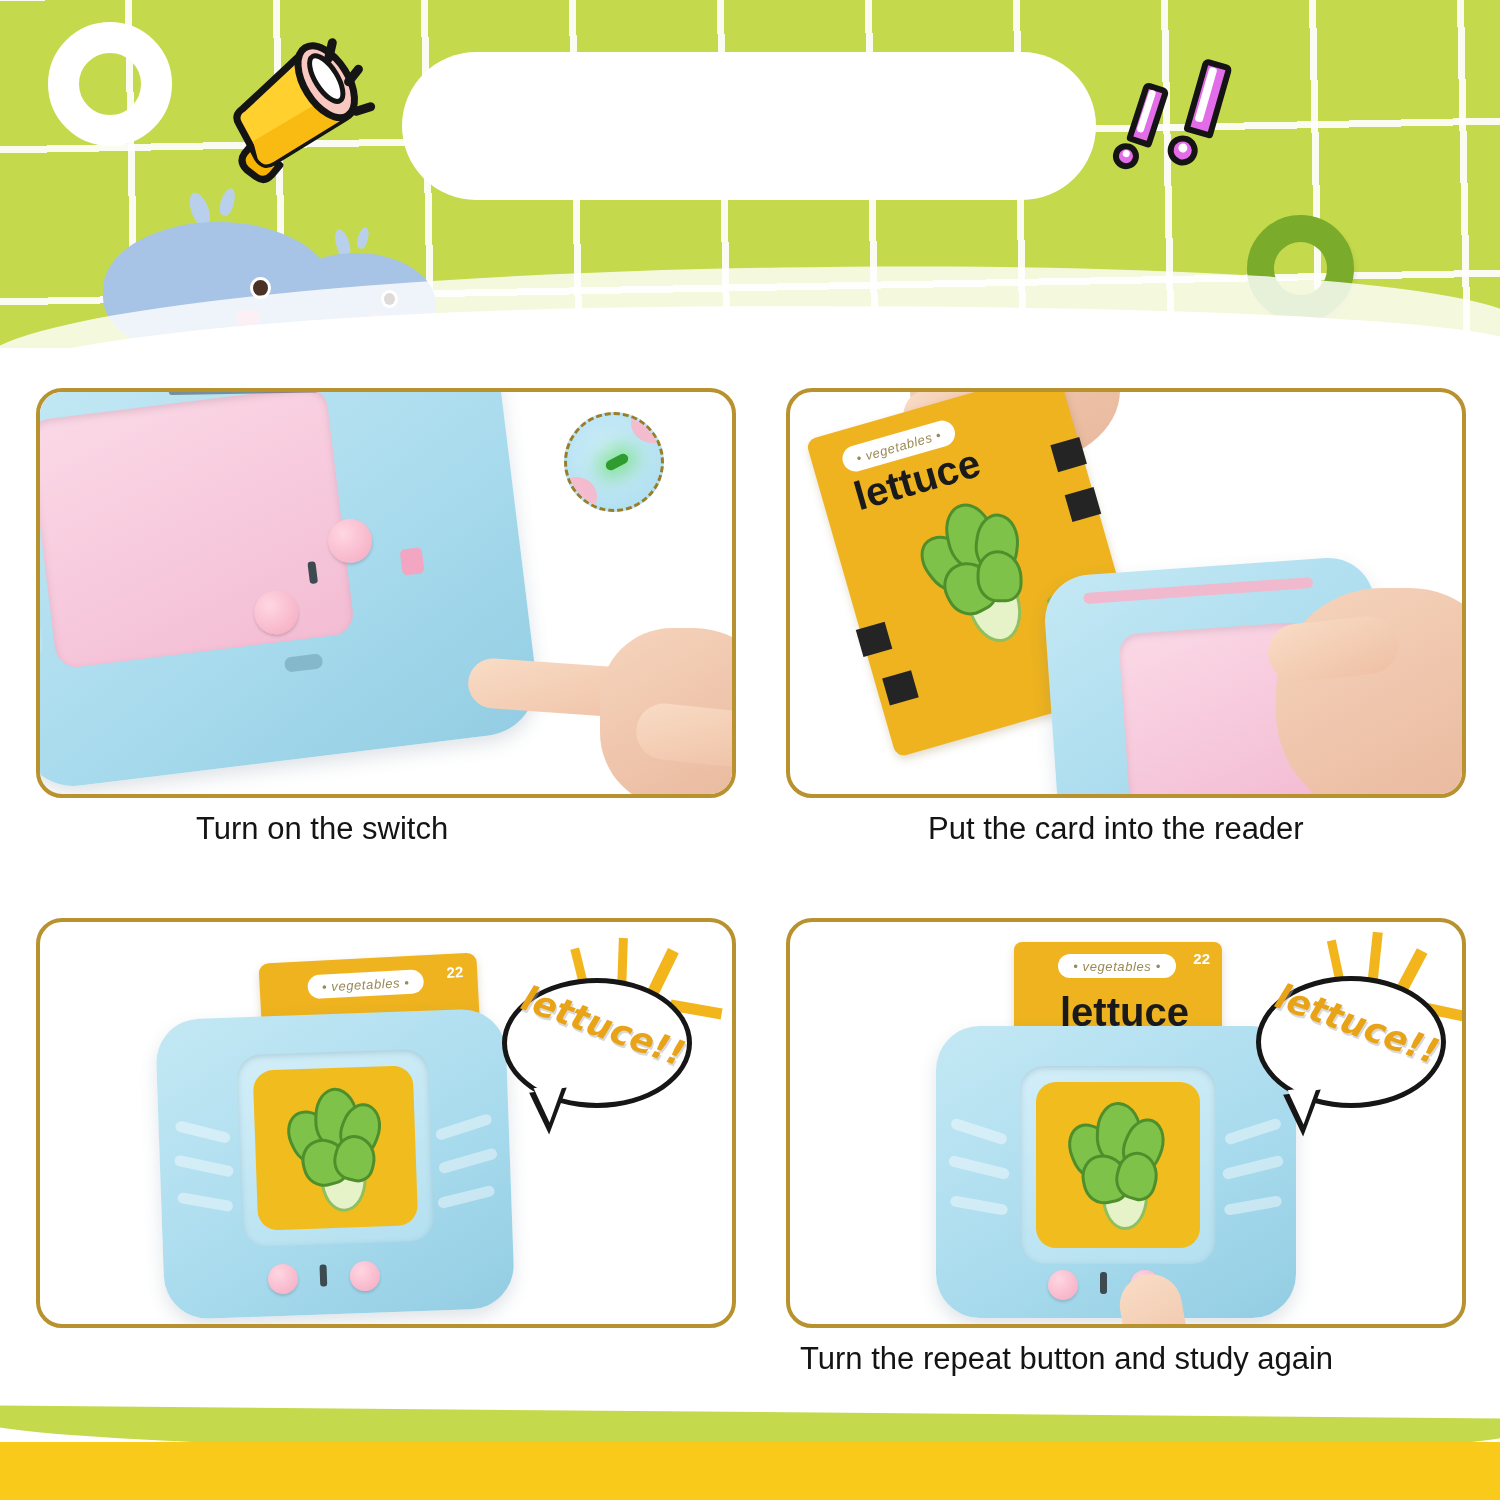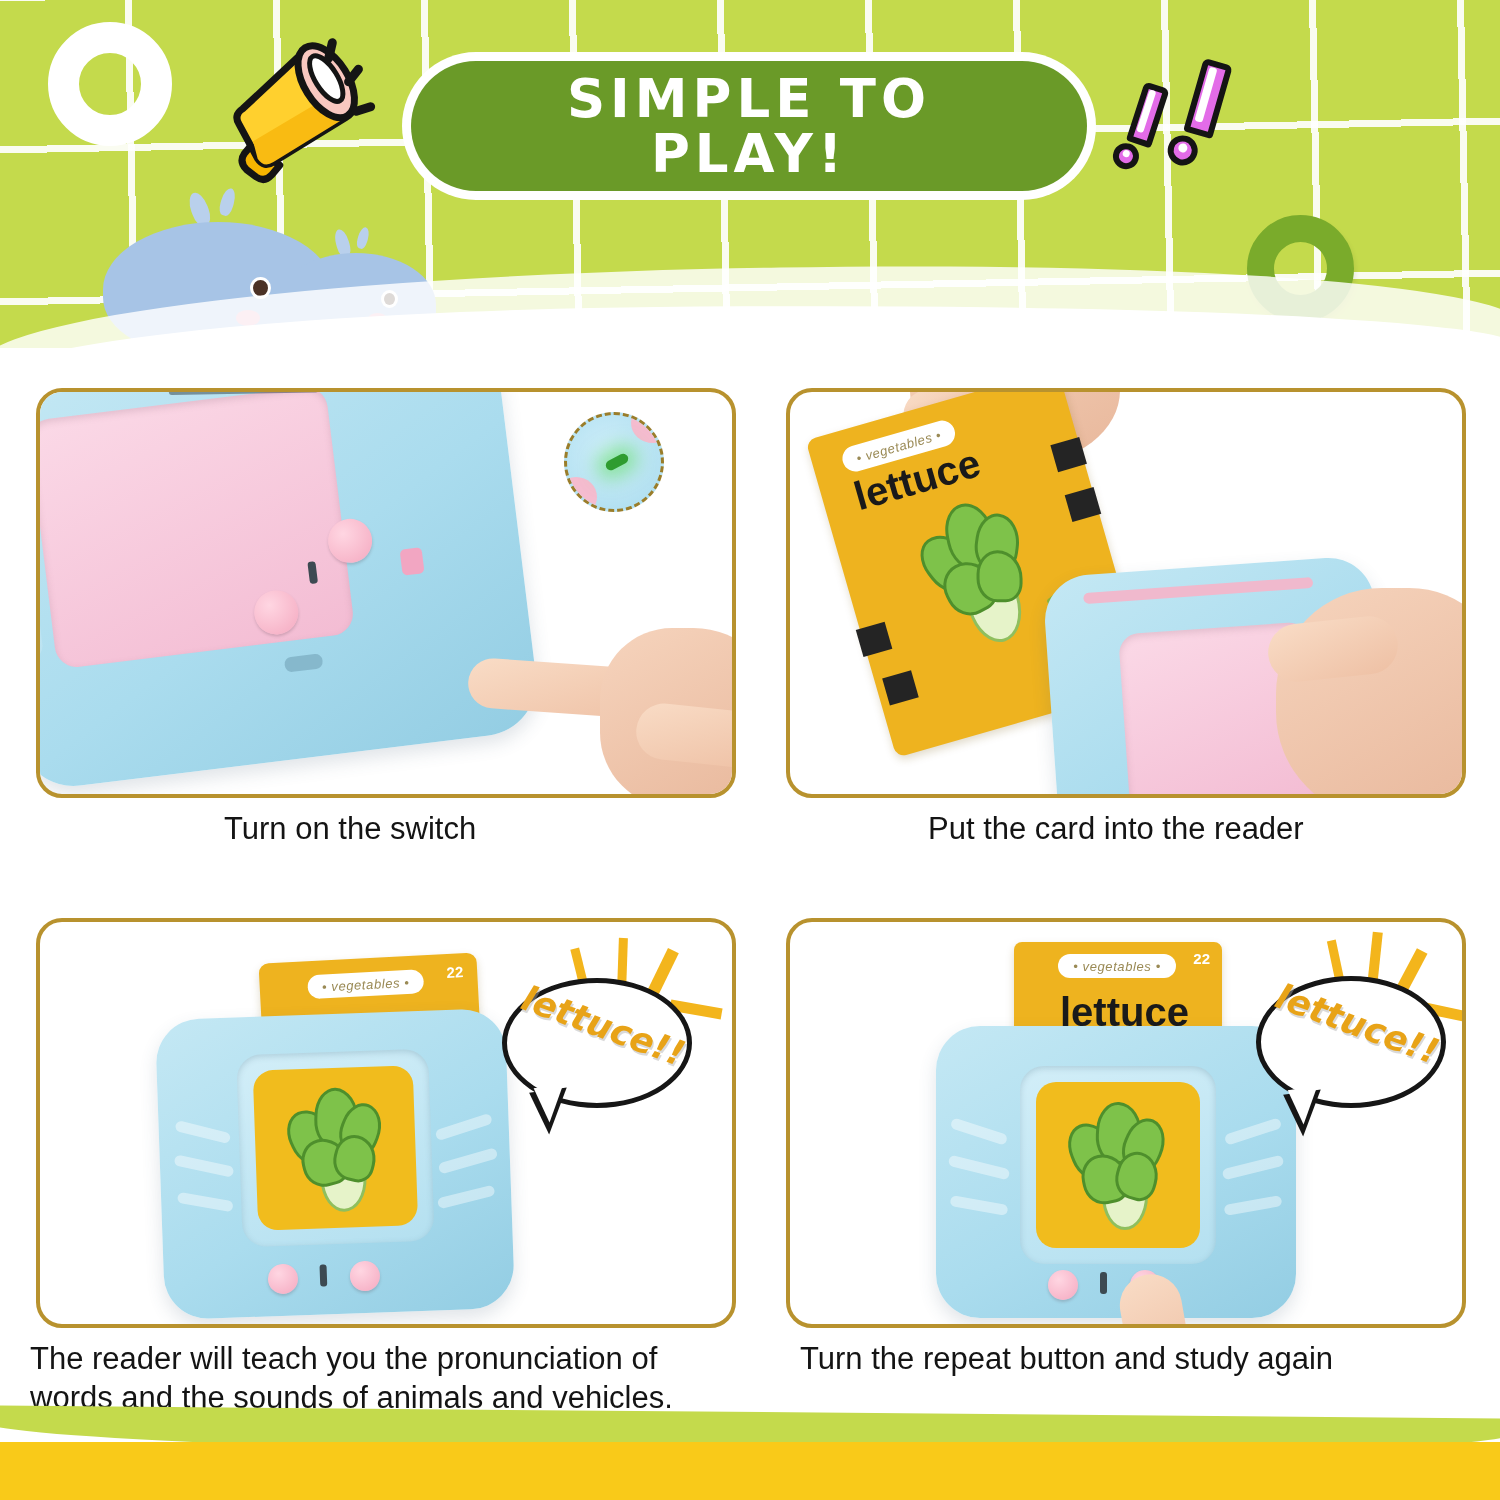--- a/index.html
+++ b/index.html
@@ -174,12 +174,6 @@
 
     <div class="banner-wrap">
       <div class="banner-outline"></div>
-      <div class="banner">
-        <div class="banner-title">
-          <div>SIMPLE TO</div>
-          <div>PLAY!</div>
-        </div>
-      </div>
     </div>
 
     <div class="excl e1">

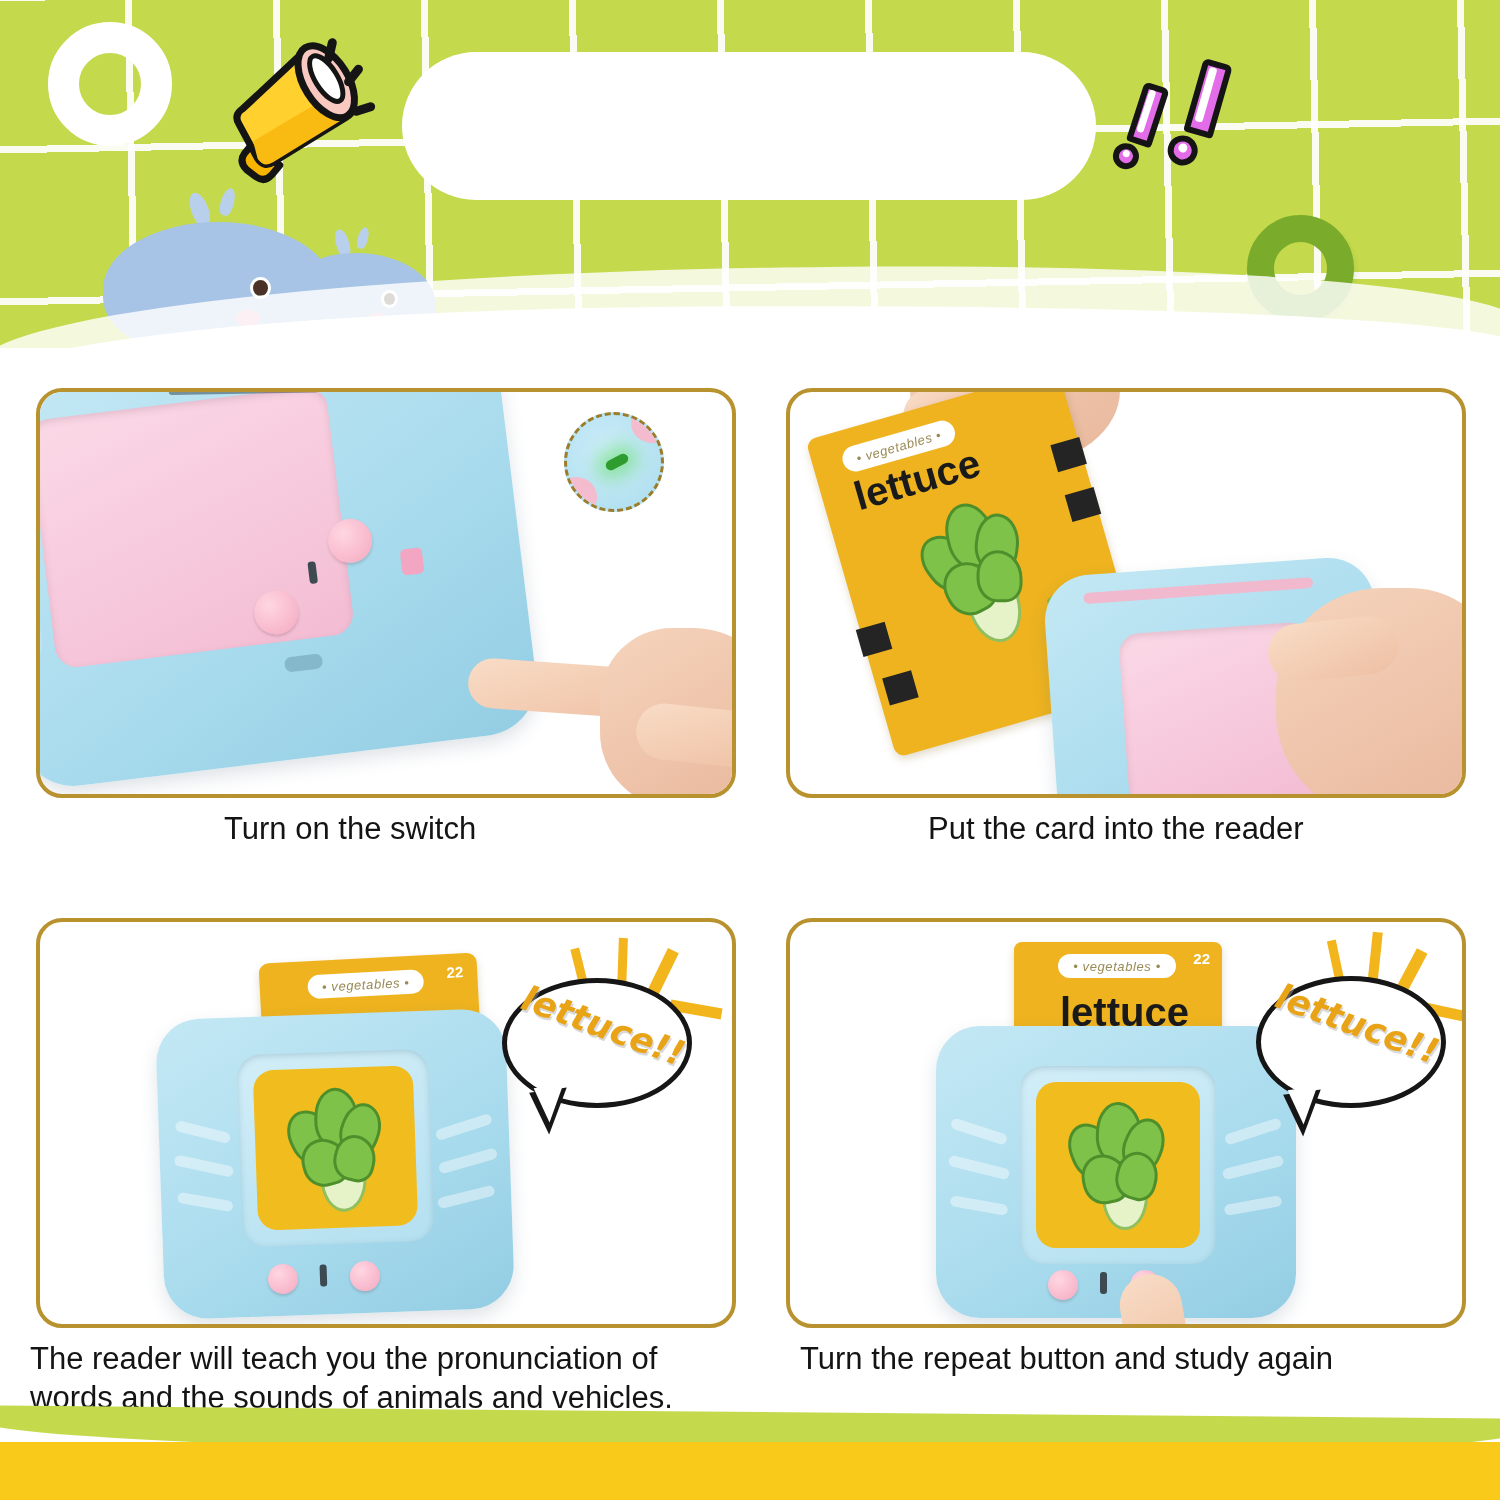--- a/index.html
+++ b/index.html
@@ -77,7 +77,7 @@
 
   .caption { position:absolute; color:#141414; font-size:31px; line-height:1.26;
     font-family:"Liberation Sans", sans-serif; }
-  .cap1 { left:196px;  top:437px;margin-left:28px; }
+  .cap1 { left:196px;  top:437px; }
   .cap2 { left:916px;  top:437px;margin-left:12px; }
   .cap3 { left:30px;   top:967px; width:720px; }
   .cap4 { left:800px;  top:967px; }

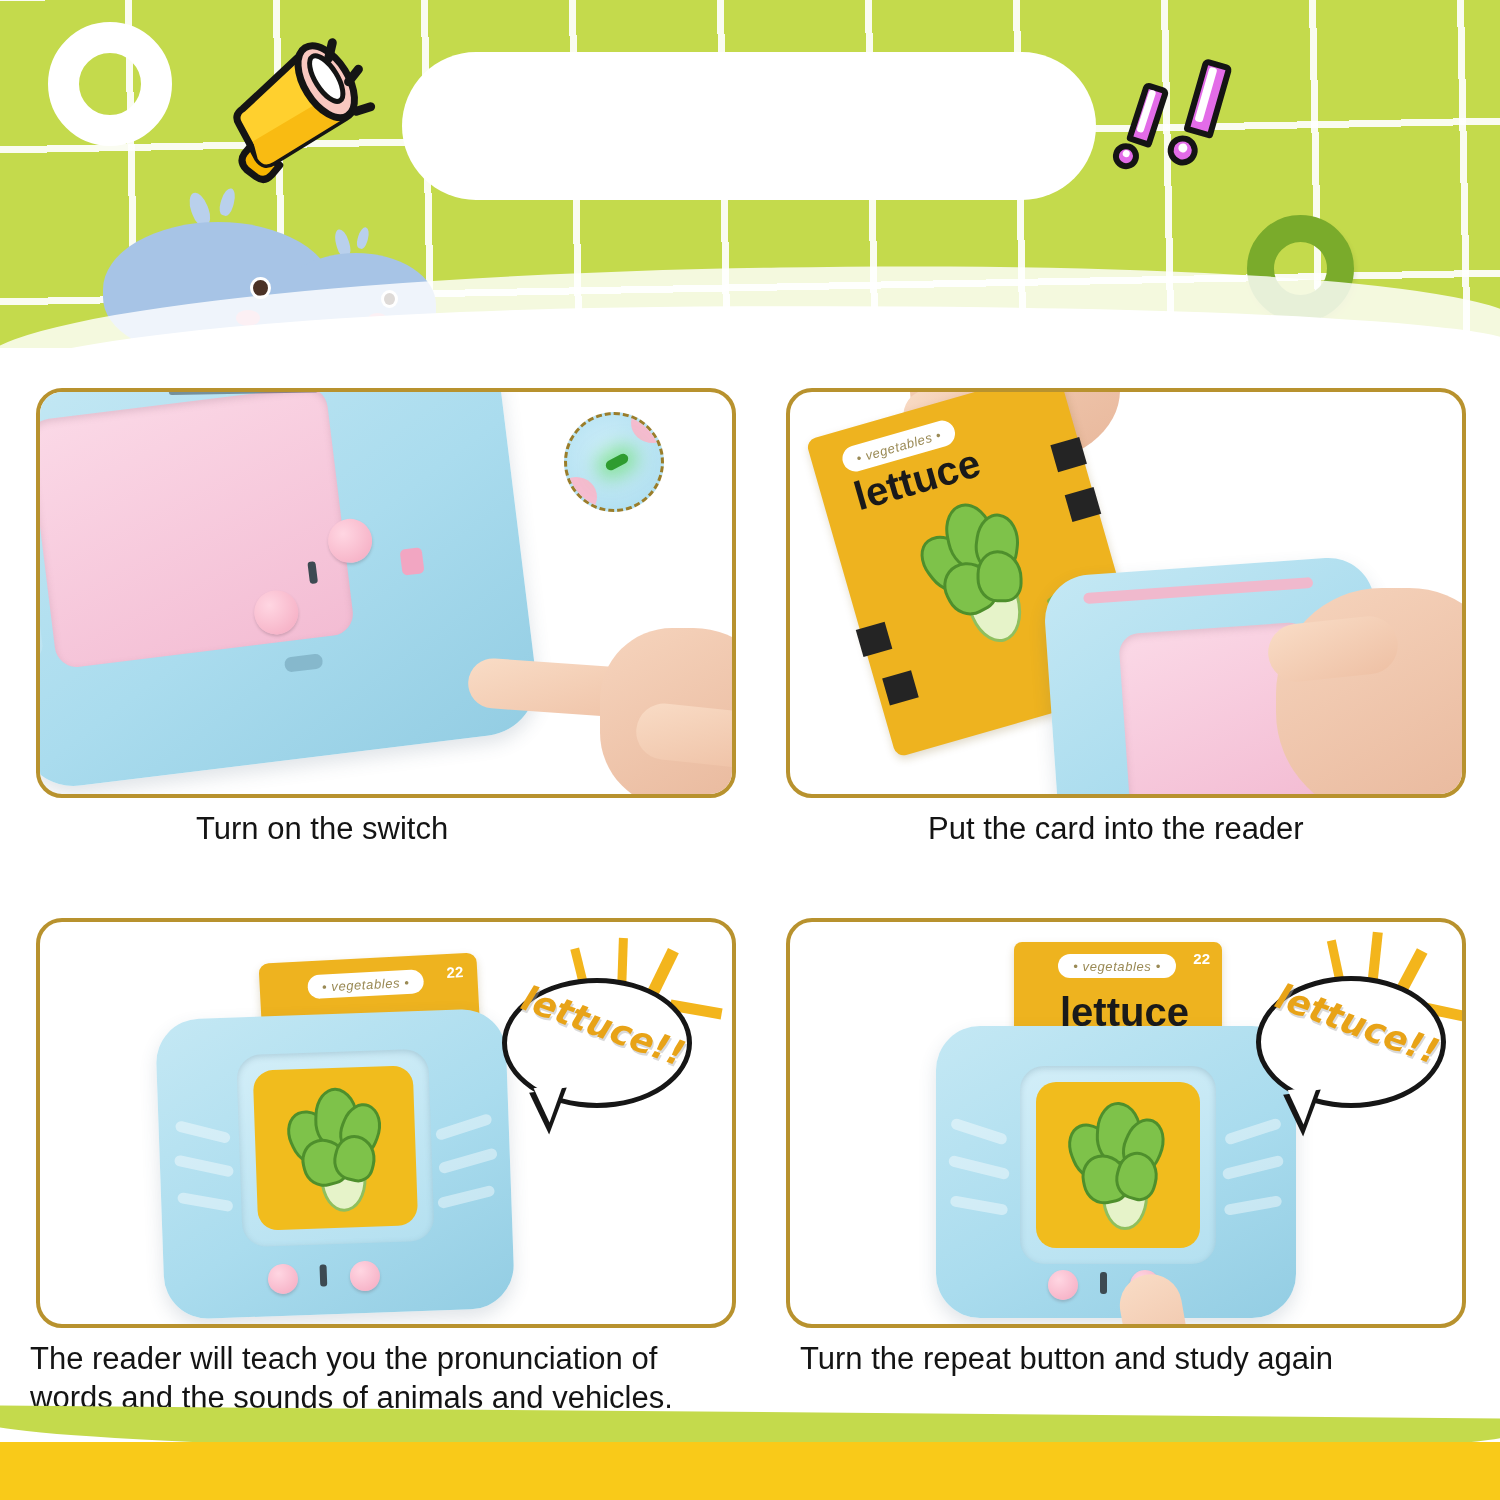--- a/index.html
+++ b/index.html
@@ -405,10 +405,6 @@
 
     <div class="caption cap1">Turn on the switch</div>
     <div class="caption cap2">Put the card into the reader</div>
-    <div class="caption cap3">
-      <div>The reader will teach you the pronunciation of</div>
-      <div>words and the sounds of animals and vehicles.</div>
-    </div>
     <div class="caption cap4">Turn the repeat button and study again</div>
   </div>
 

